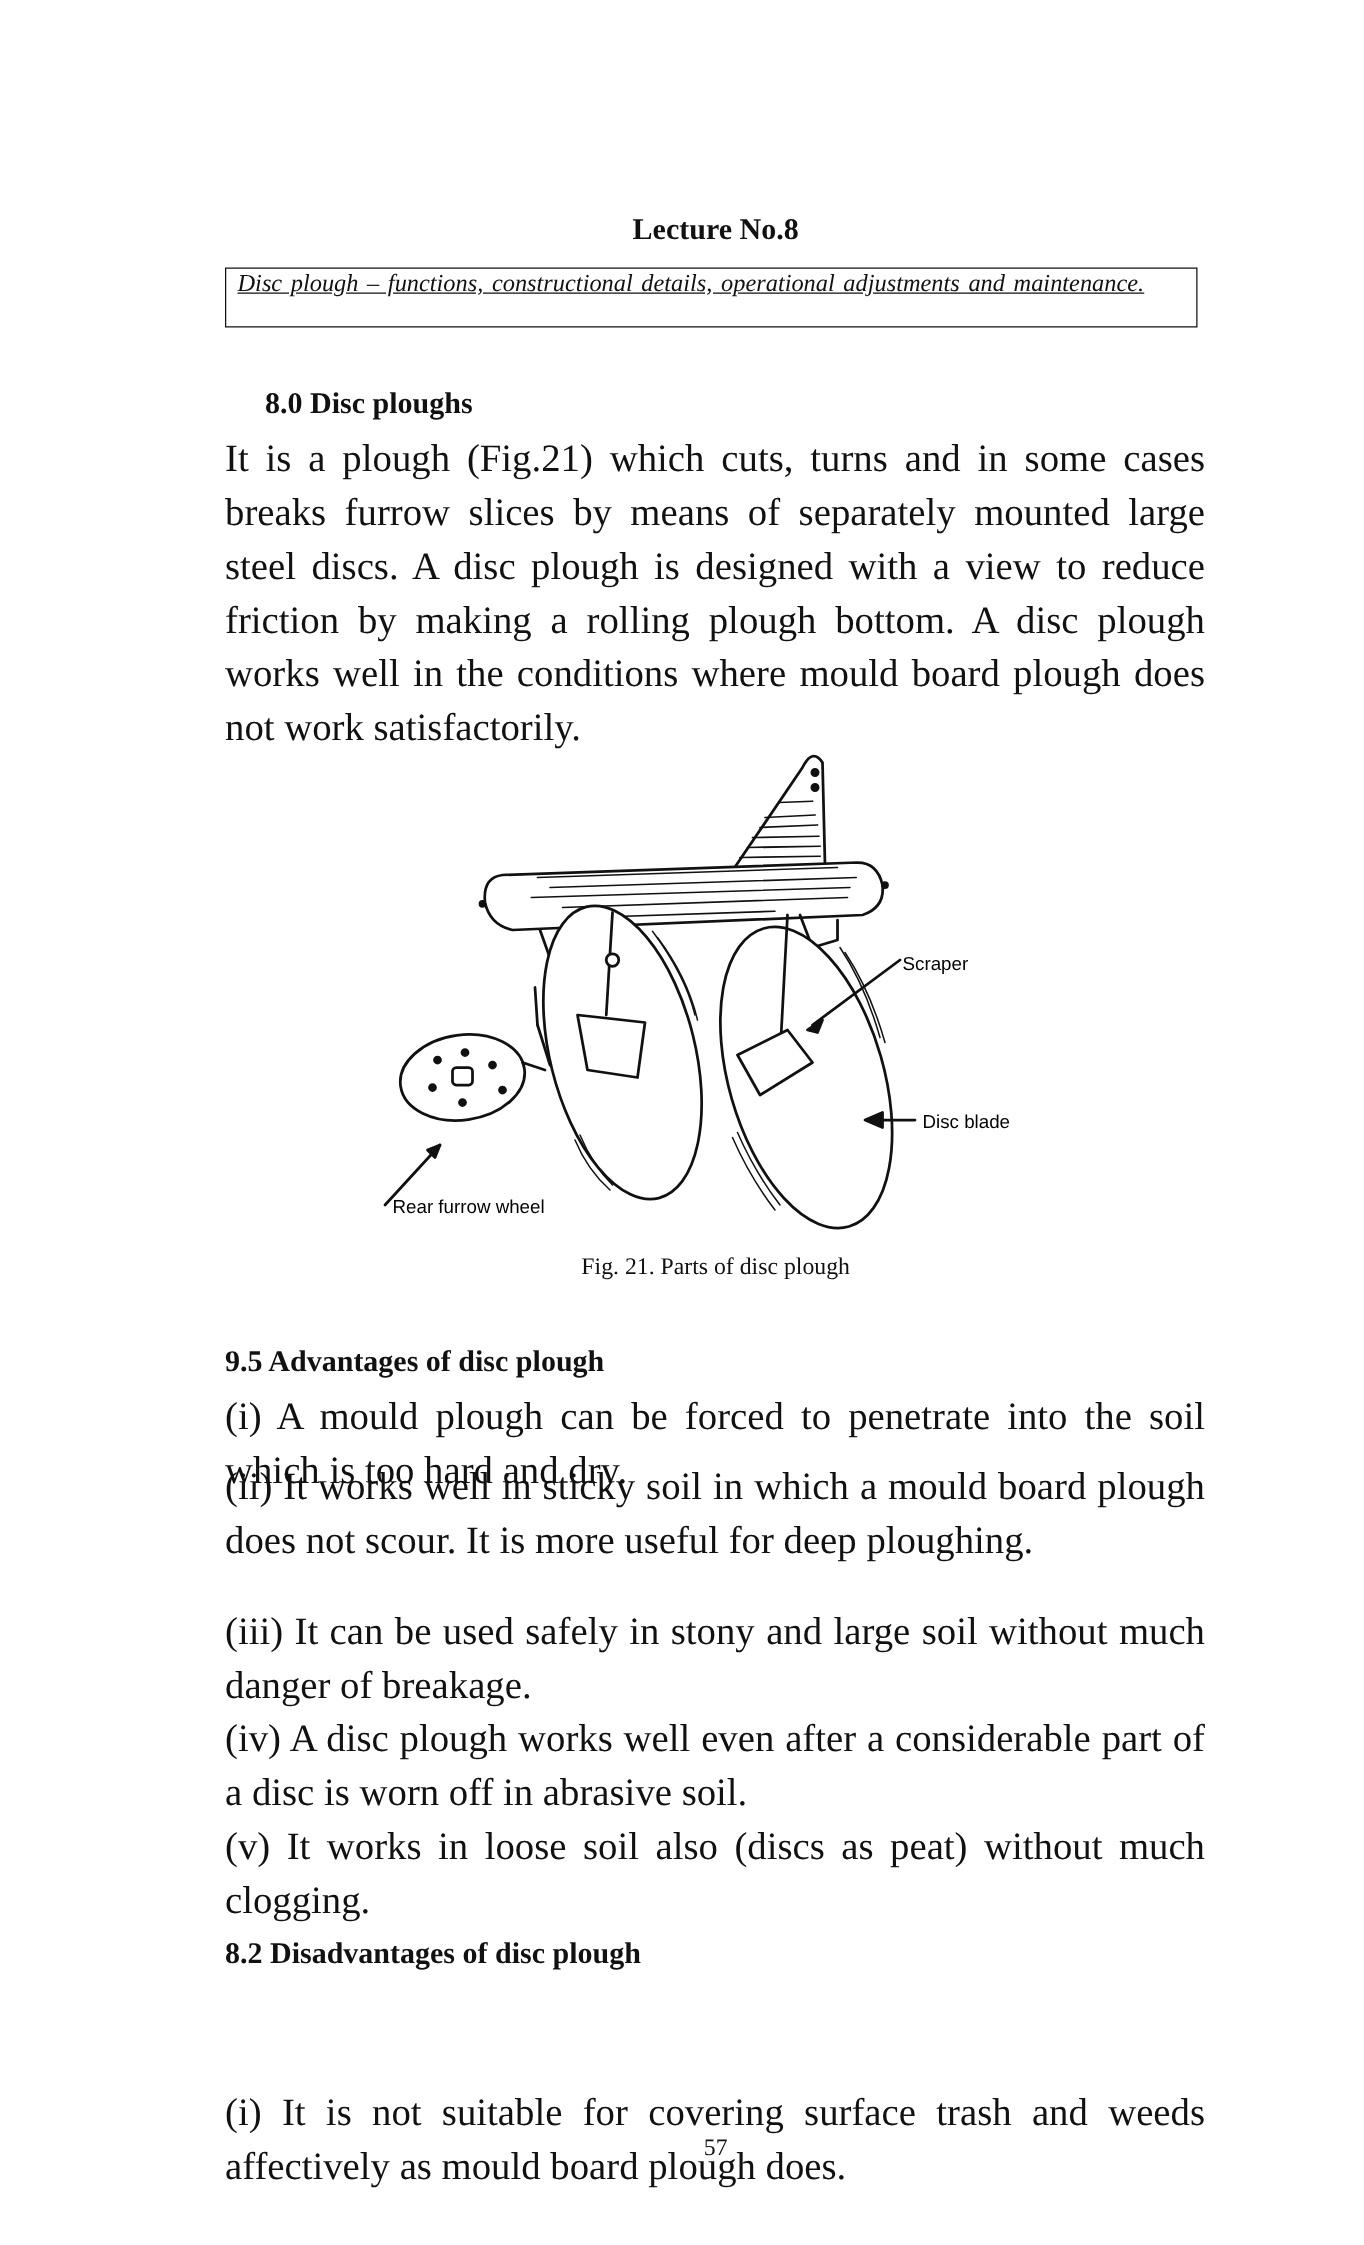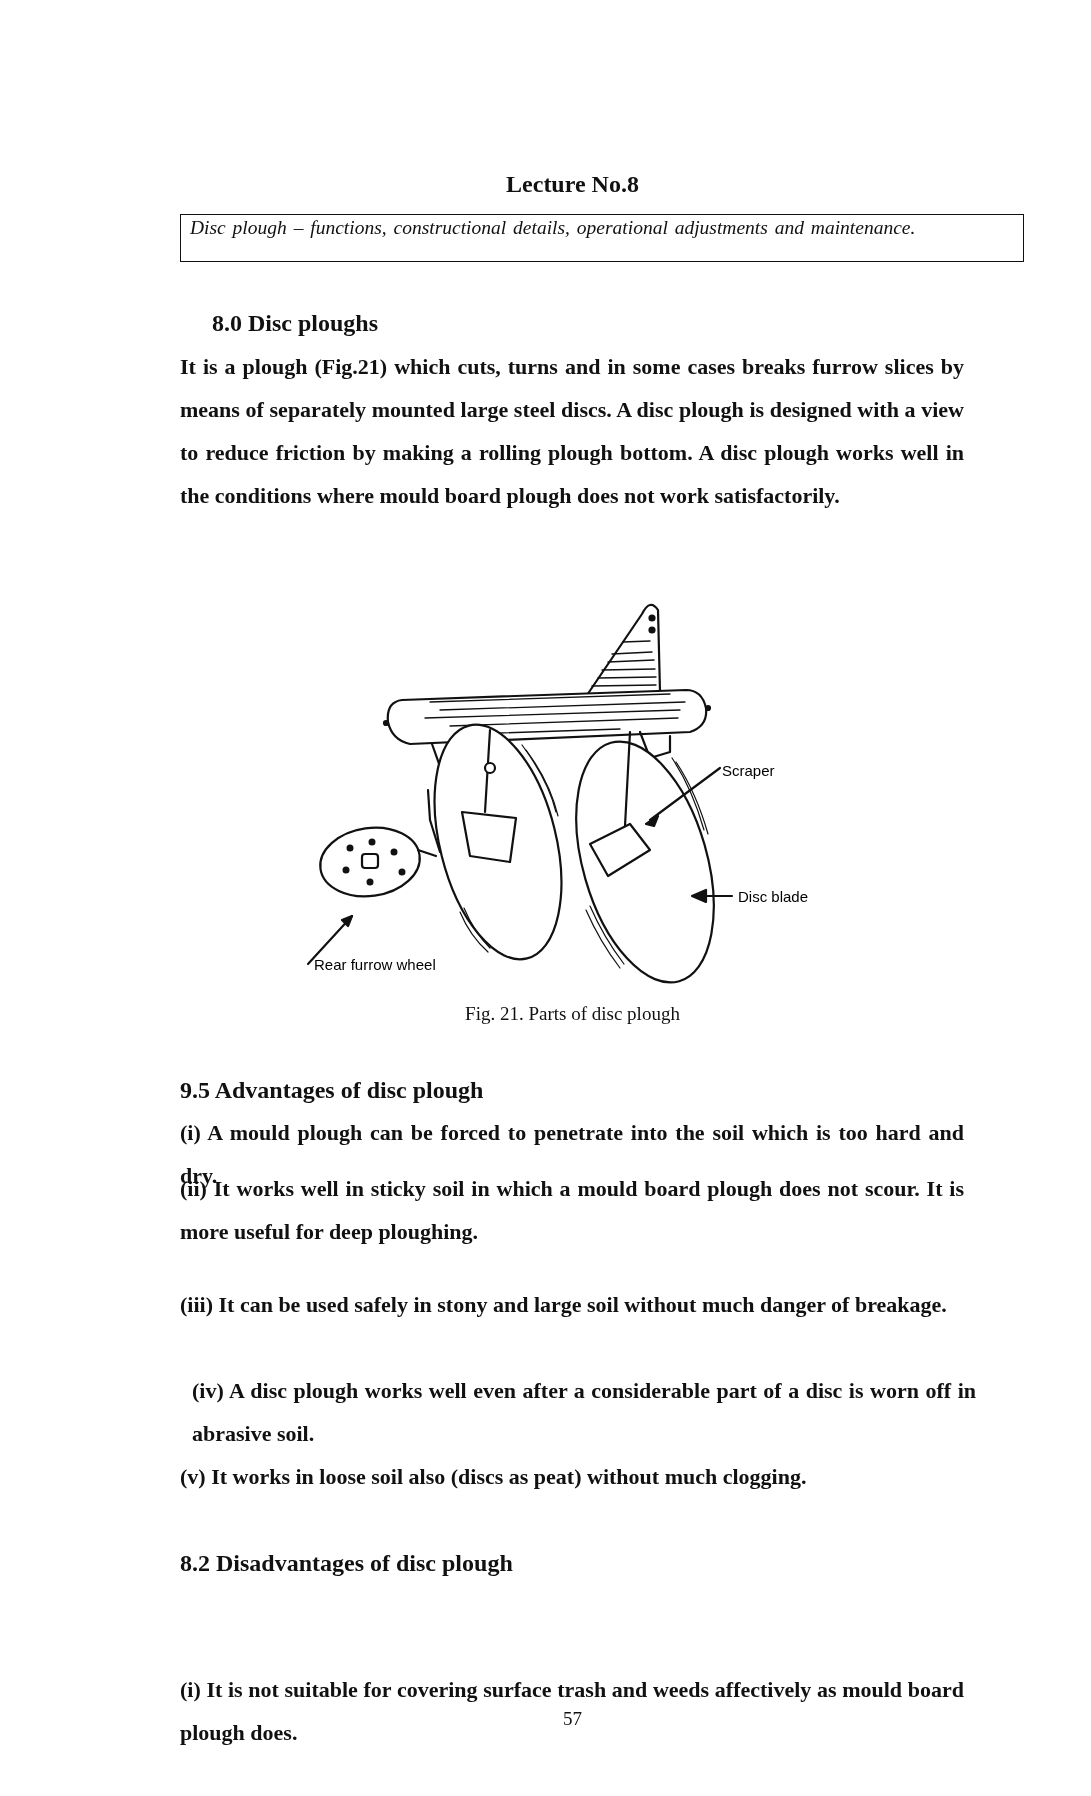--- a/index.html
+++ b/index.html
@@ -8,8 +8,8 @@
   .abs { position: absolute; }
   .title { left: 0; width: 1145px; top: 170px; text-align: center;
            font-weight: bold; font-size: 24px; line-height: 28px; }
-  .subject-box { left: 180px; top: 214px; width: 844px; height: 48px;
-                 border: 1.5px solid #111; box-sizing: border-box; padding: 2px 8px 0 9px; }
+  .subject-box { left: 180px; top: 214px; width: 778px; height: 48px;
+                 border: 1.5px solid #111; box-sizing: border-box; padding: 2px 8px 0 9px; text-decoration: underline; }
   .subject-text { font-style: italic; font-size: 19.5px; line-height: 22px;
                   text-align: justify; text-align-last: left; word-spacing: 2px; }
   .heading { left: 180px; font-weight: bold; font-size: 24px; line-height: 30px; }

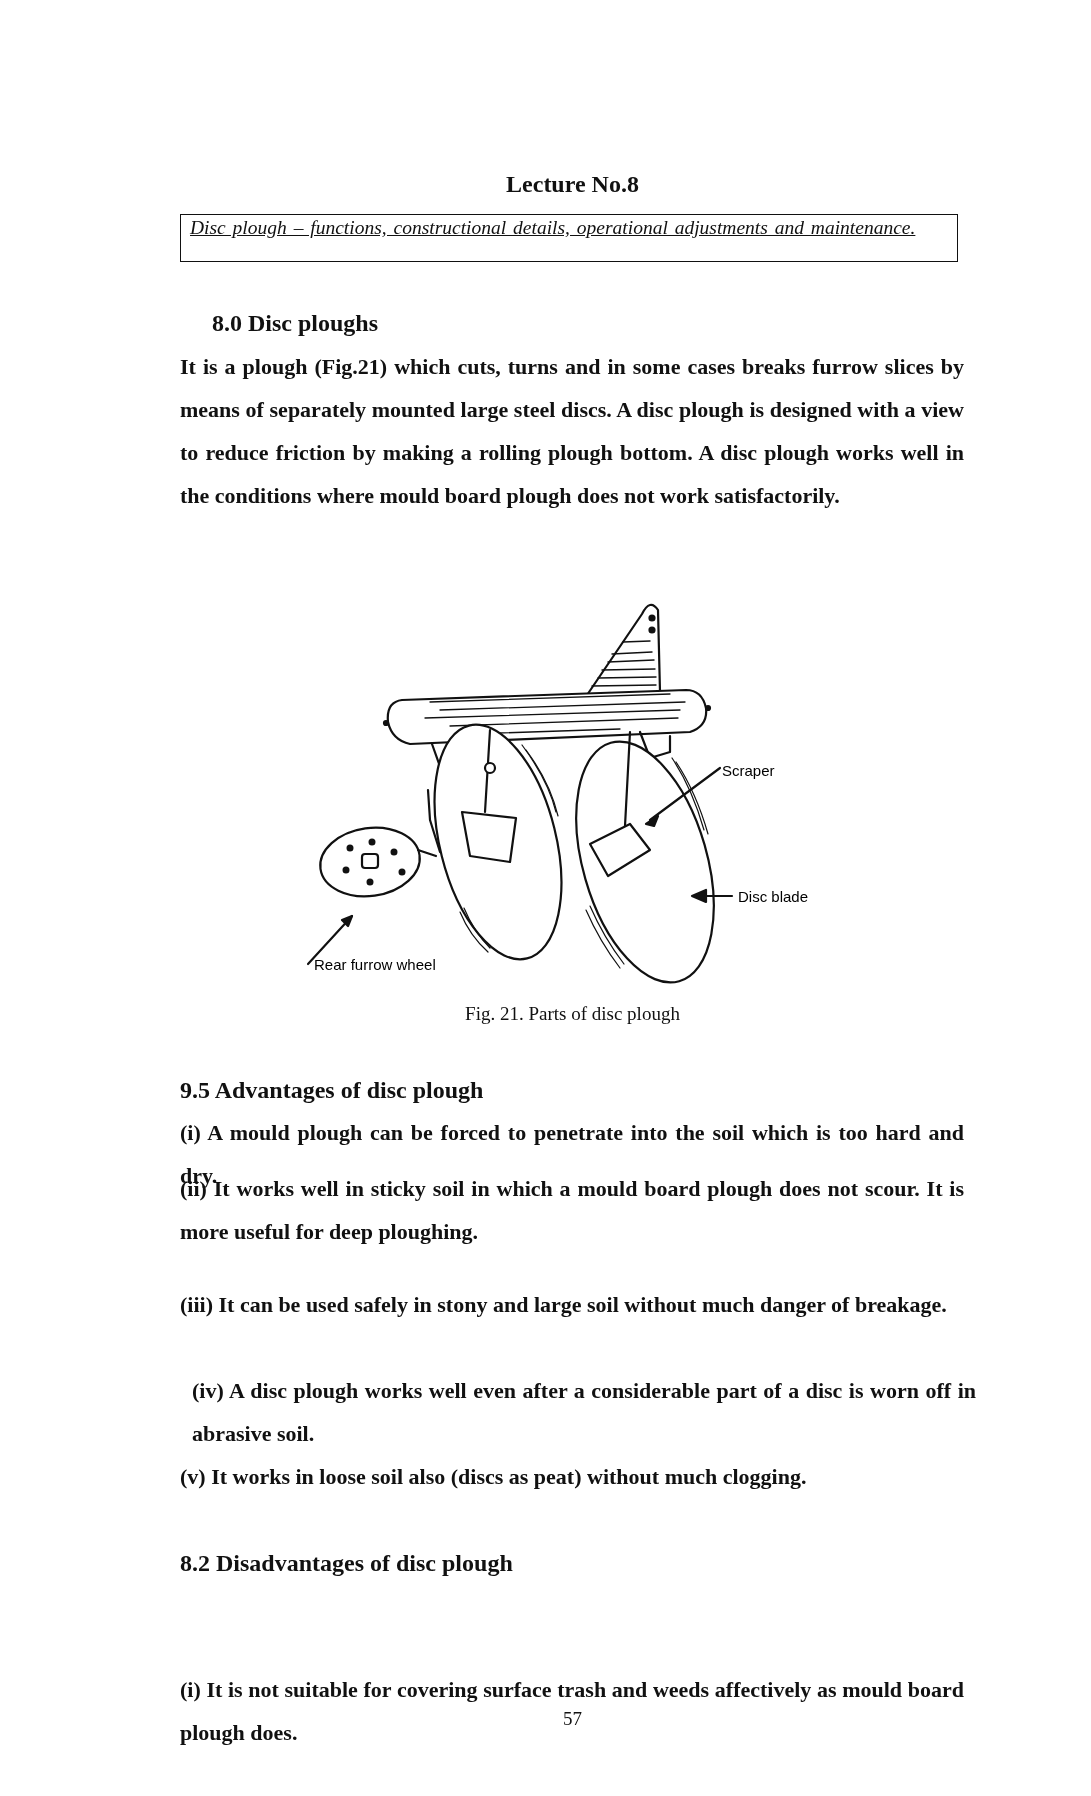--- a/index.html
+++ b/index.html
@@ -13,8 +13,8 @@
   .subject-text { font-style: italic; font-size: 19.5px; line-height: 22px;
                   text-align: justify; text-align-last: left; word-spacing: 2px; }
   .heading { left: 180px; font-weight: bold; font-size: 24px; line-height: 30px; }
-  .para { left: 180px; width: 784px; font-size: 22px; line-height: 43px;
-          text-align: justify; font-weight: bold; }
+  .para { left: 180px; width: 784px; font-size: 31px; line-height: 43px;
+          text-align: justify; }
   .para.last-left { text-align-last: left; }
   .figure { left: 290px; top: 580px; width: 560px; height: 420px; }
   .fig-label { font-family: "Liberation Sans", "DejaVu Sans", sans-serif;

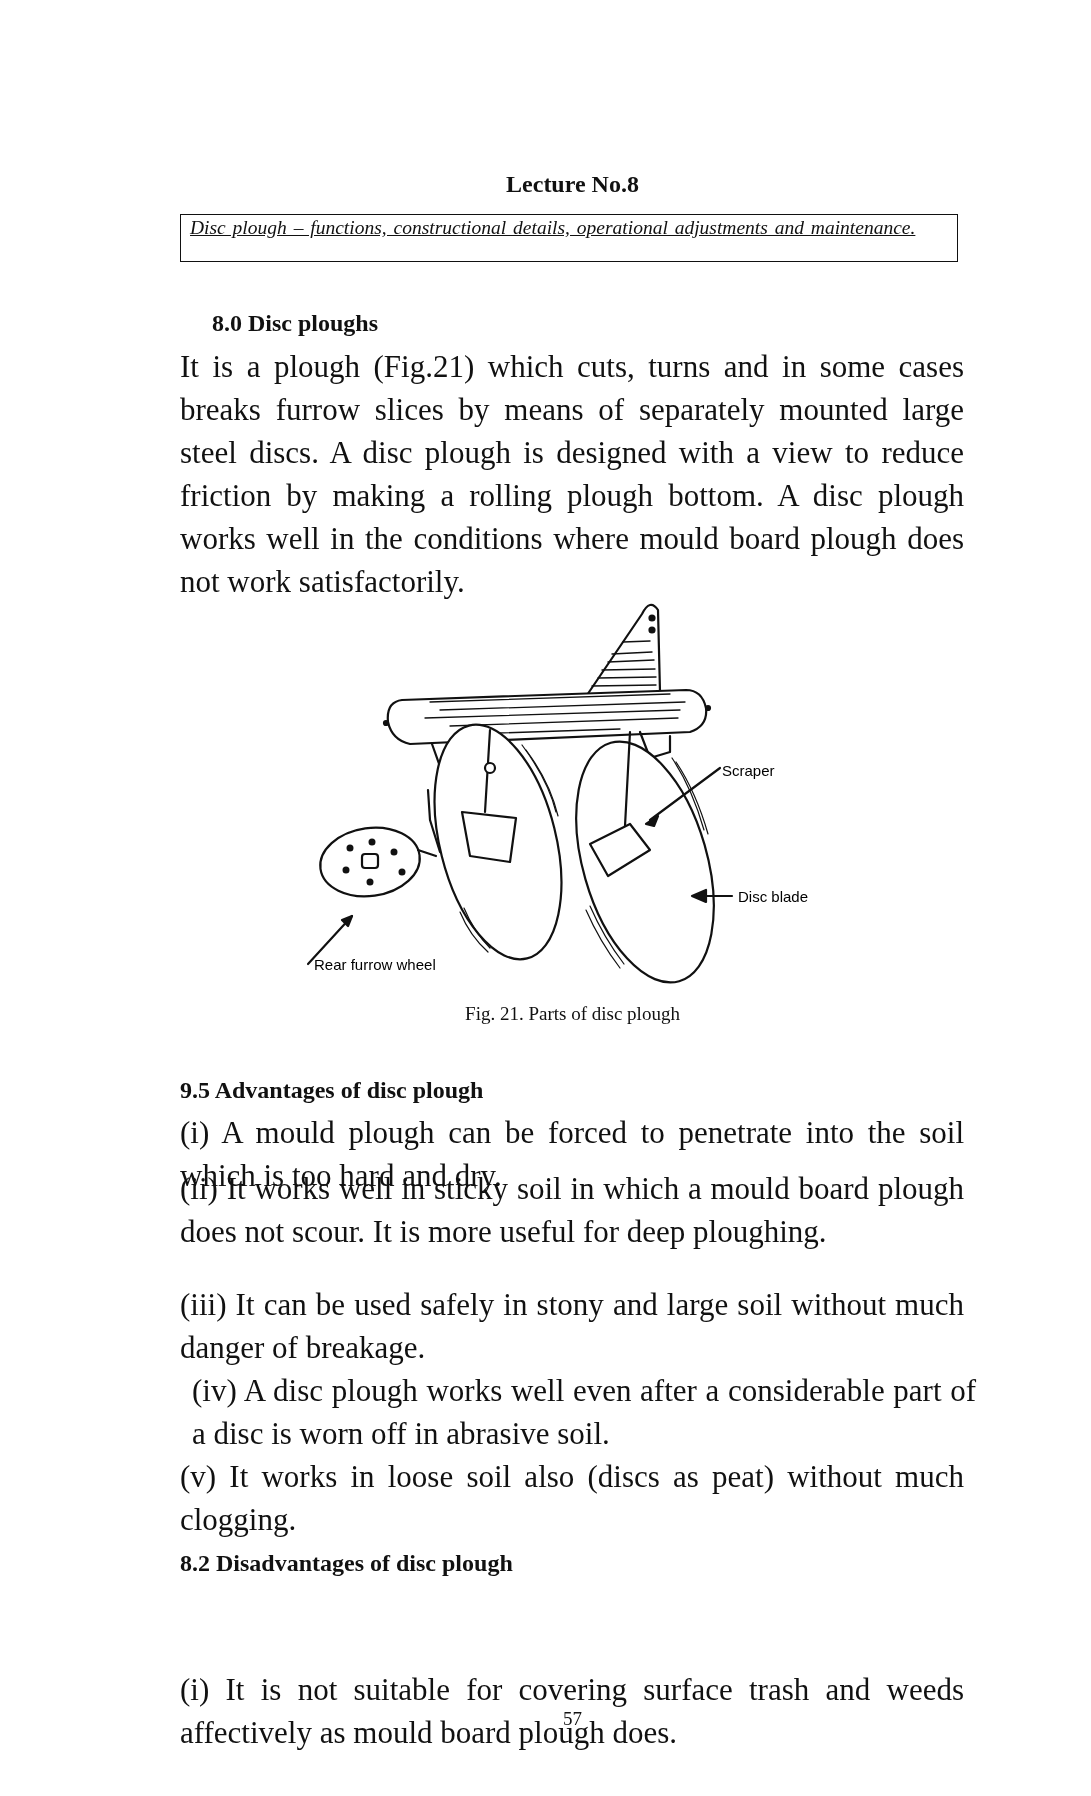--- a/index.html
+++ b/index.html
@@ -117,7 +117,7 @@
 <div class="abs para last-left" style="top:1111px;">(i) A mould plough can be forced to penetrate into the soil which is too hard and dry.</div>
 <div class="abs para last-left" style="top:1167px;">(ii) It works well in sticky soil in which a mould board plough does not scour. It is more useful for deep ploughing.</div>
 <div class="abs para last-left" style="top:1283px;">(iii) It can be used safely in stony and large soil without much danger of breakage.</div>
-<div class="abs para last-left" style="top:1369px;margin-left:12px;">(iv) A disc plough works well even after a considerable part of a disc is worn off in abrasive soil.</div>
+<div class="abs para last-left" style="top:1369px;">(iv) A disc plough works well even after a considerable part of a disc is worn off in abrasive soil.</div>
 <div class="abs para last-left" style="top:1455px;">(v) It works in loose soil also (discs as peat) without much clogging.</div>
 
 <div class="abs heading" style="top:1548px;">8.2 Disadvantages of disc plough</div>

